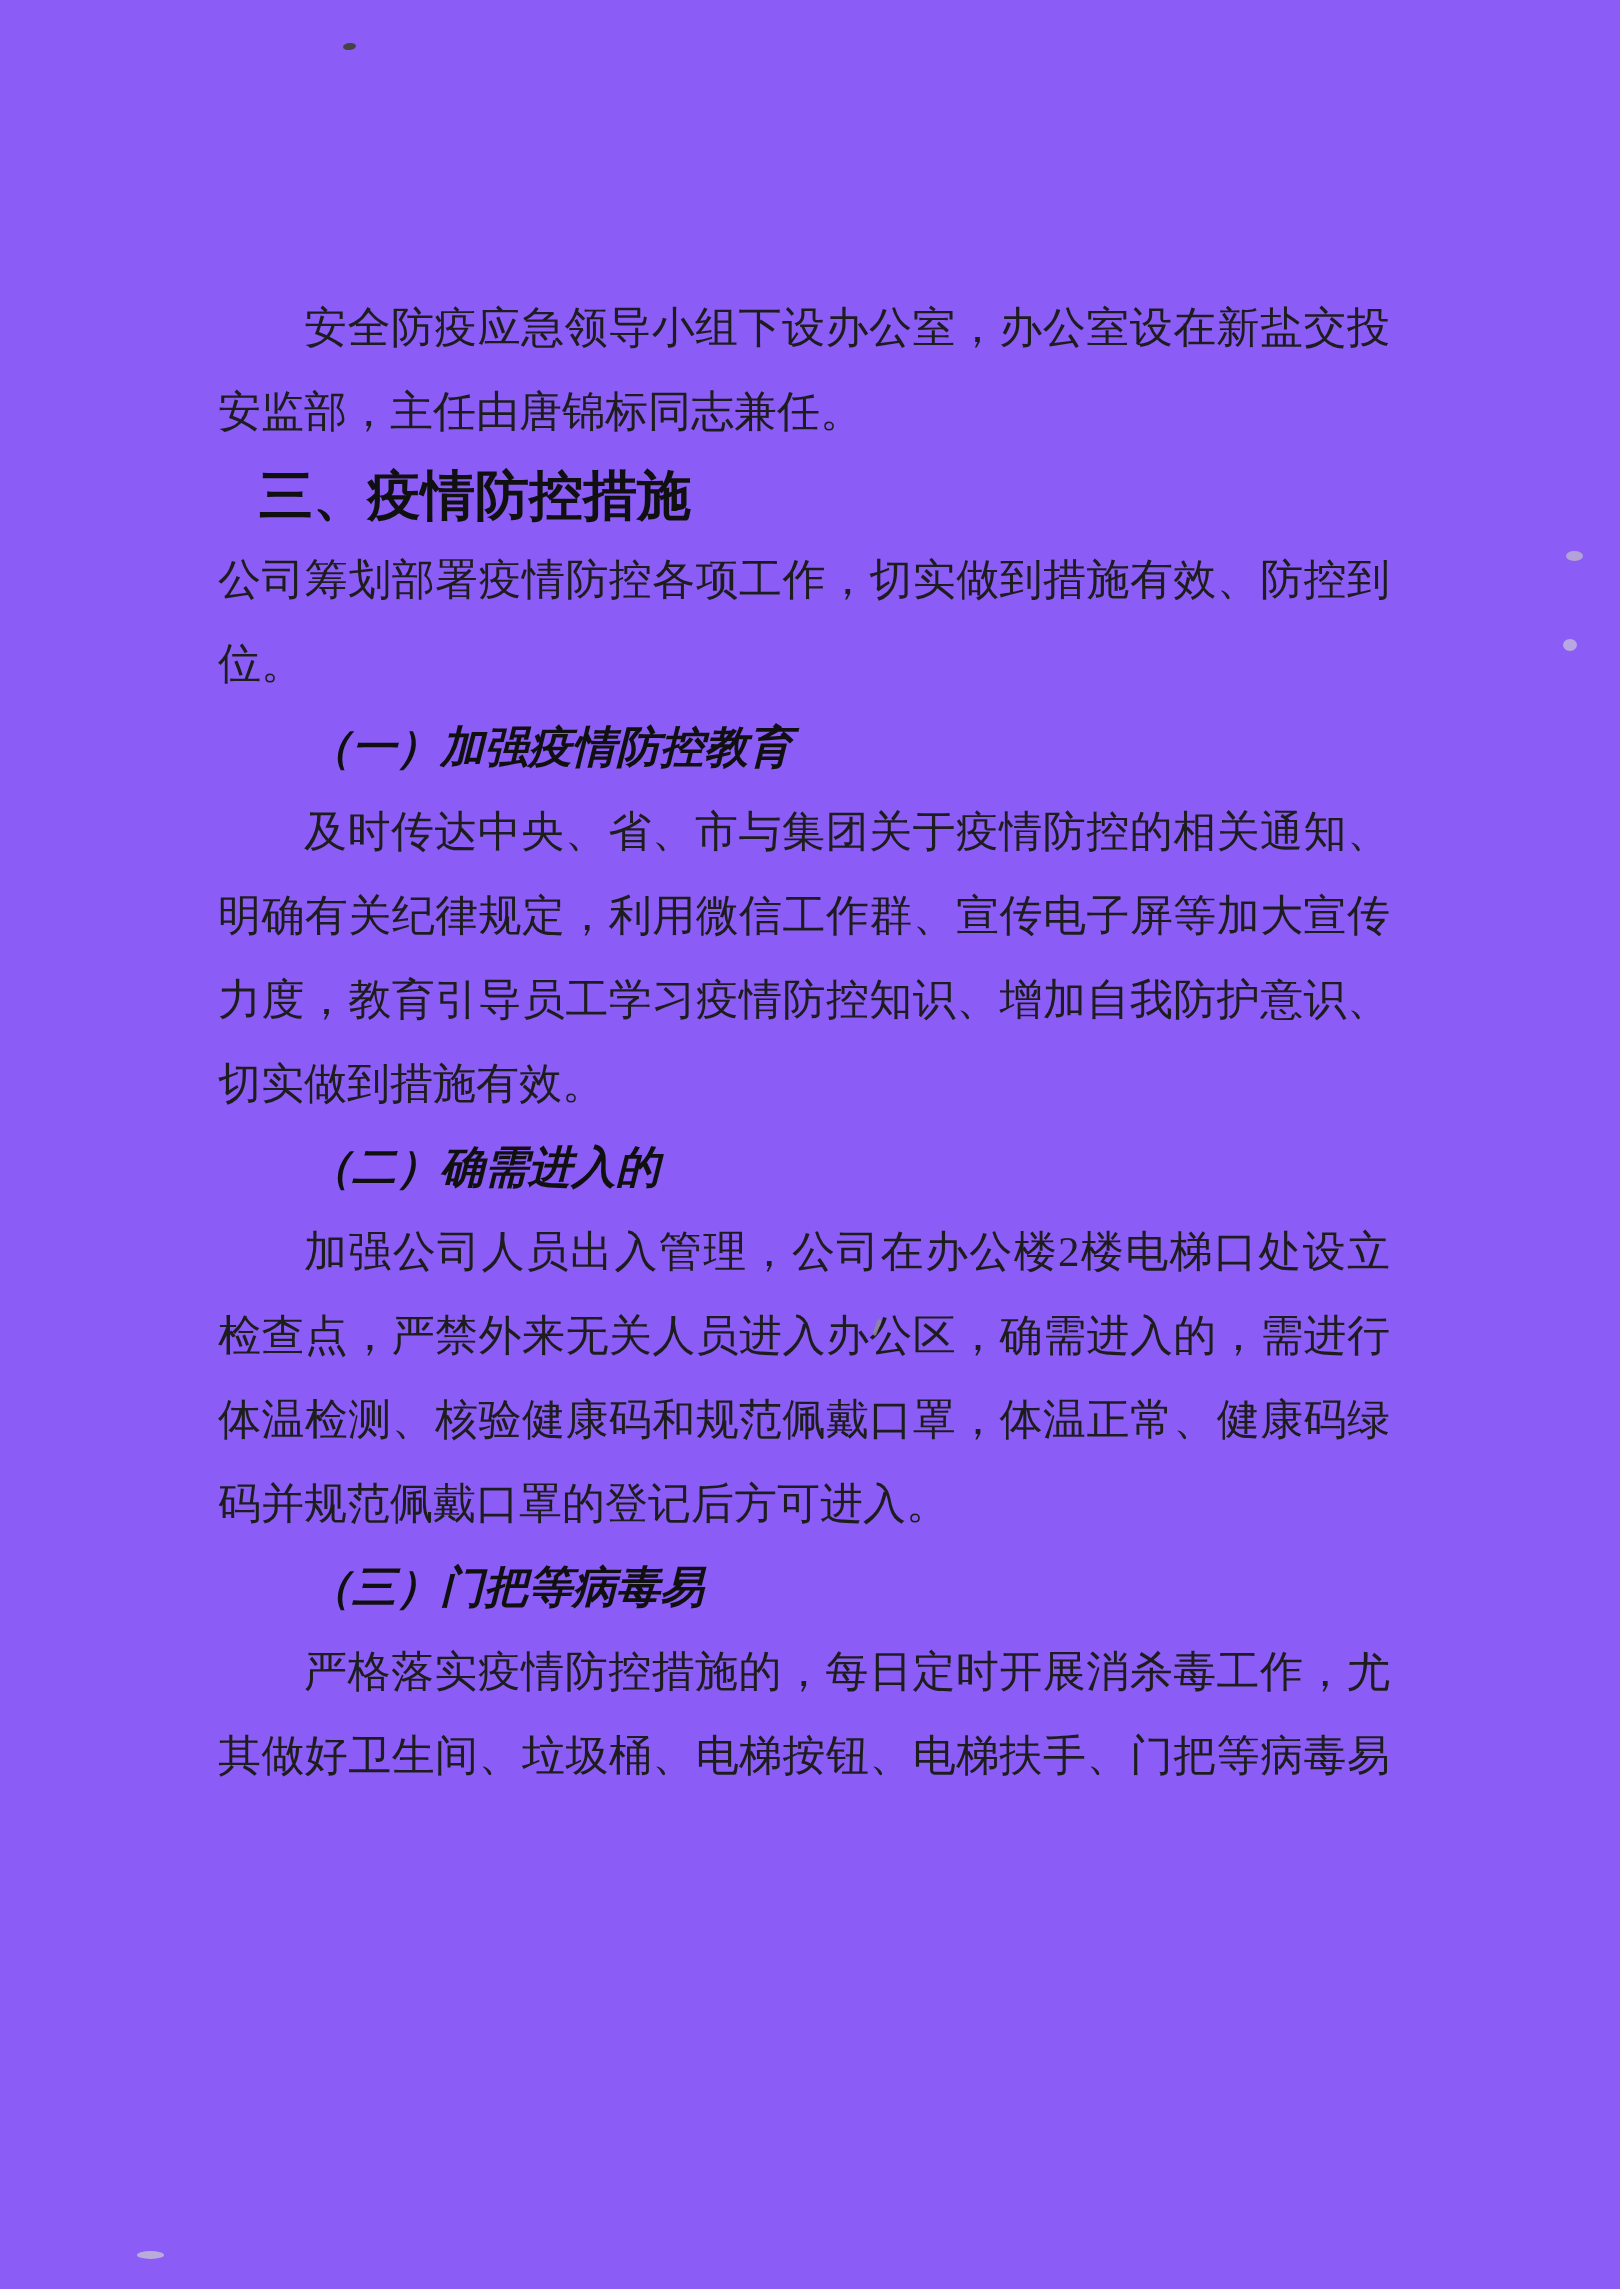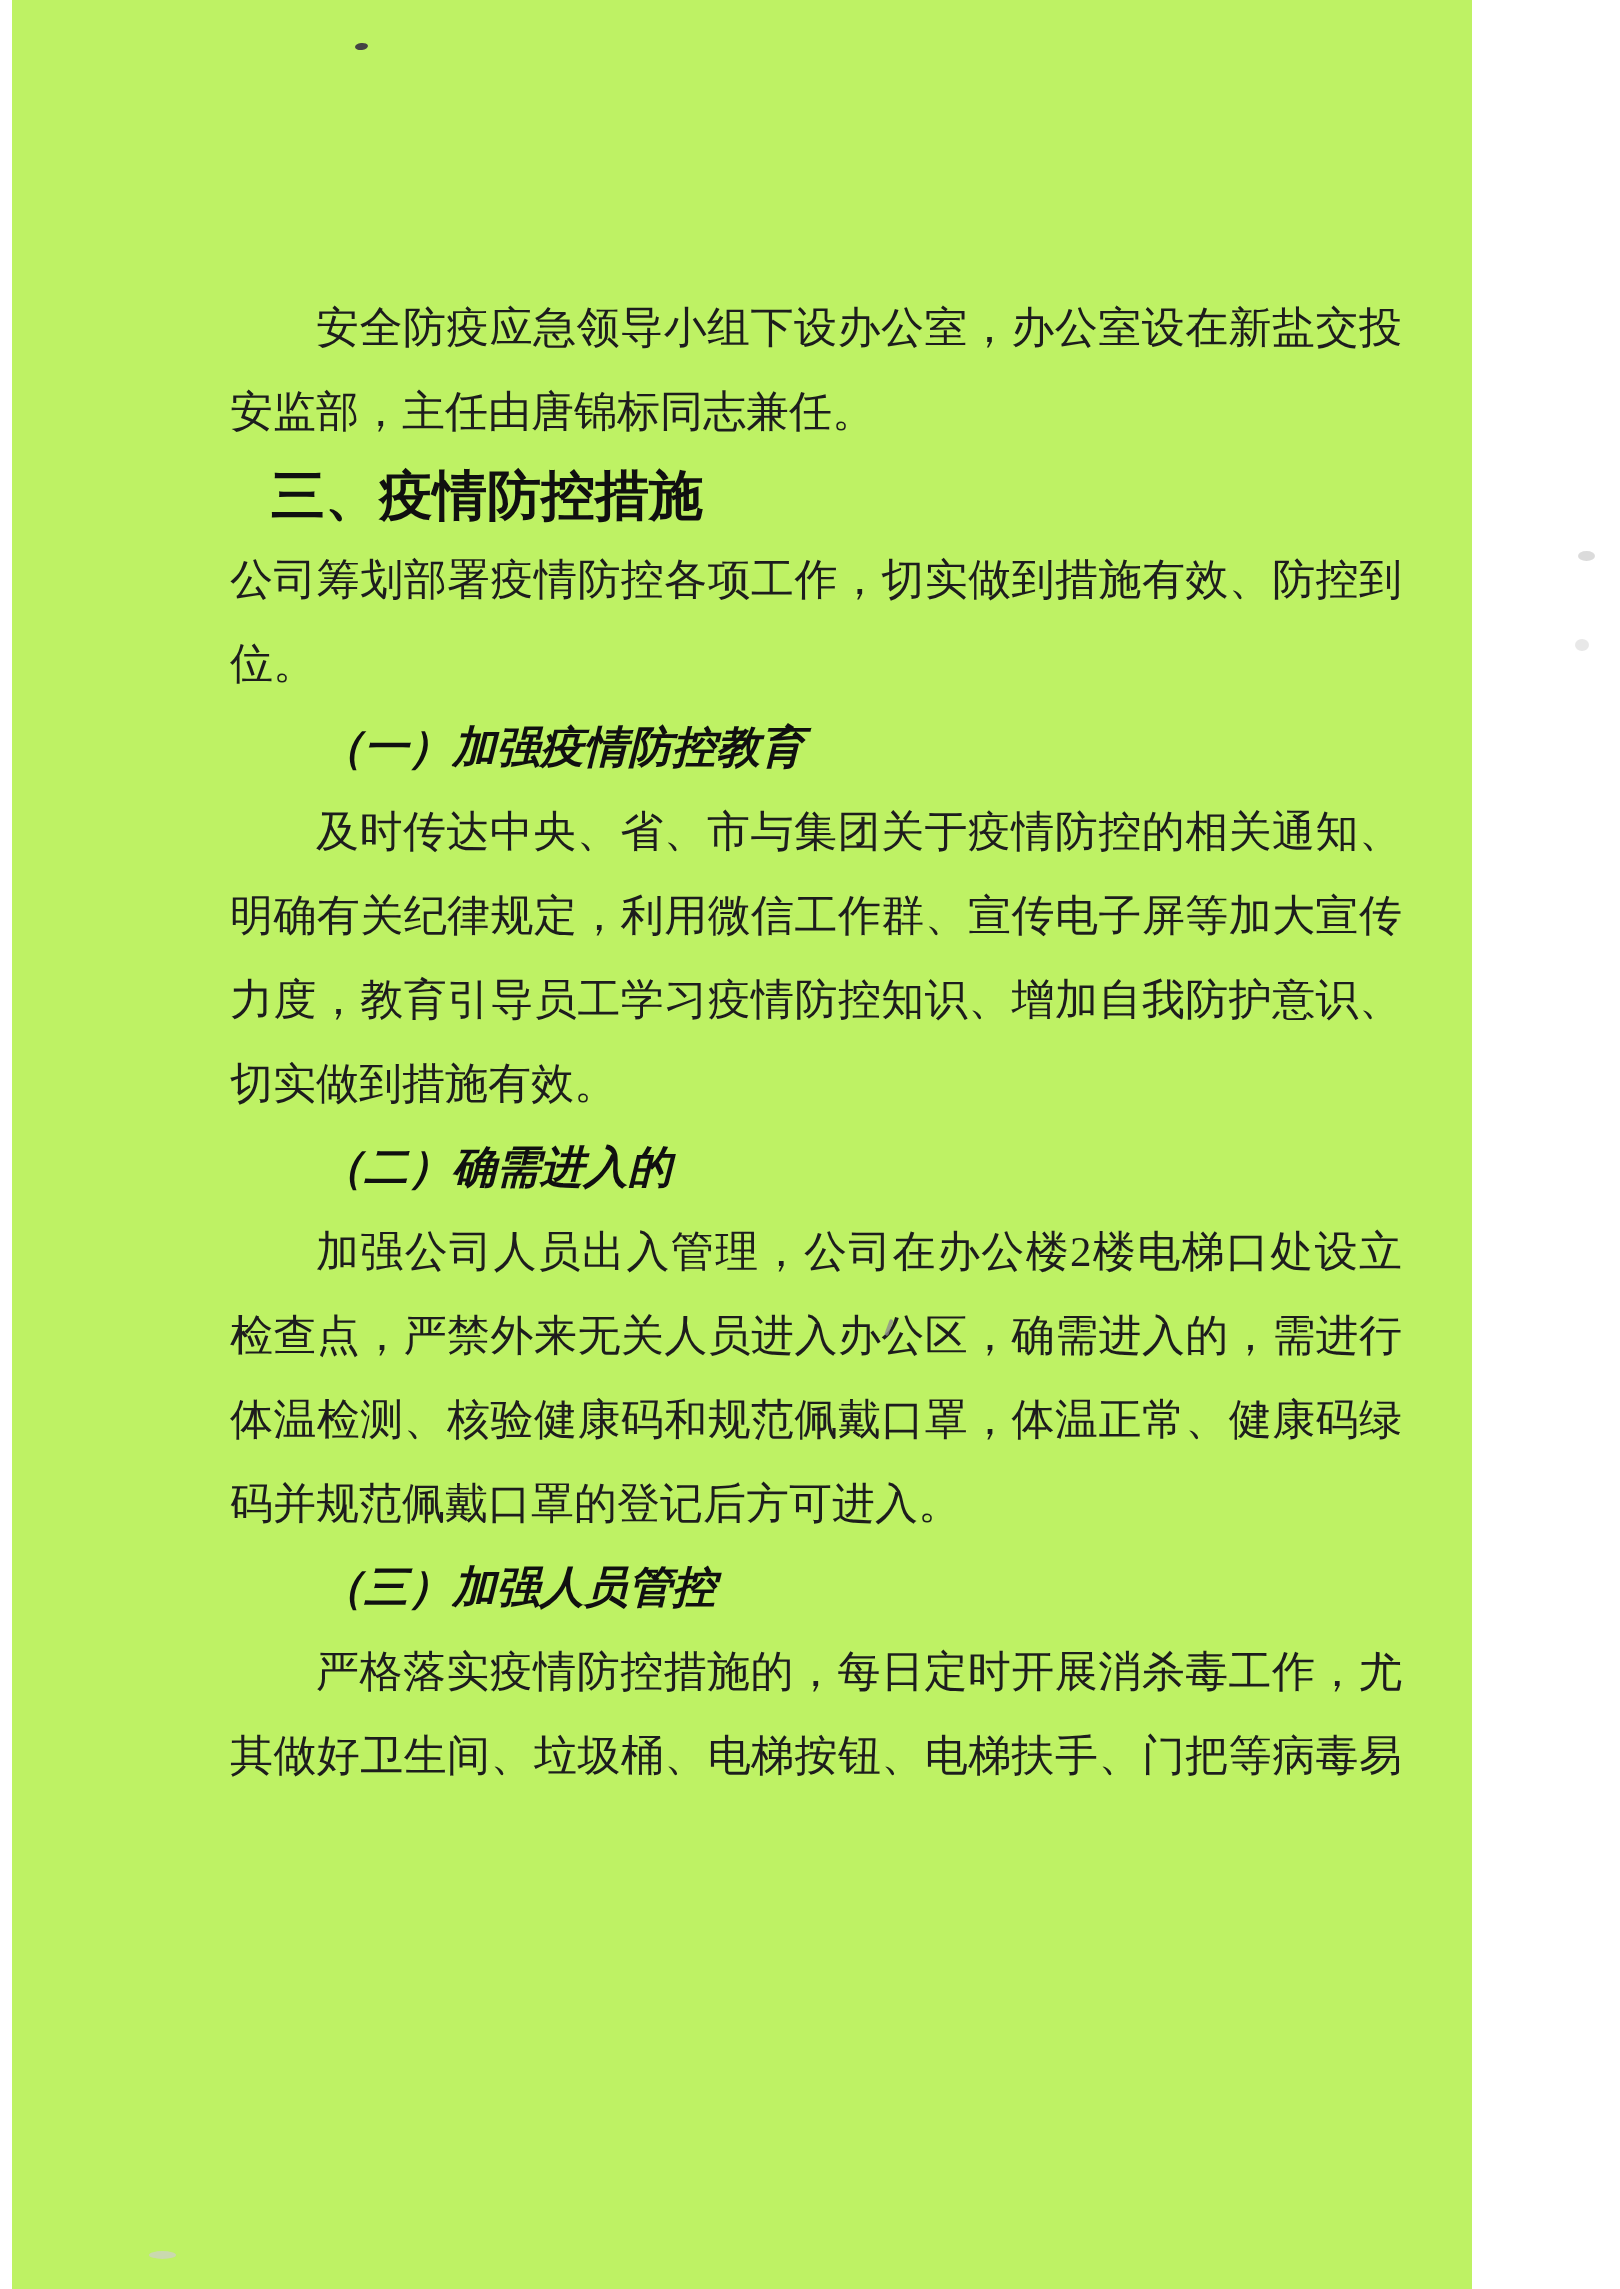--- a/index.html
+++ b/index.html
@@ -14,10 +14,10 @@
   }
   .page {
     position: absolute;
-    left: 12px; top: 0;
-    width: 1460px;
+    left: 0; top: 0;
+    width: 1620px;
     height: 2290px;
-    background: #bef264;
+    background: #8b5cf6;
   }
   .text-block {
     position: absolute;

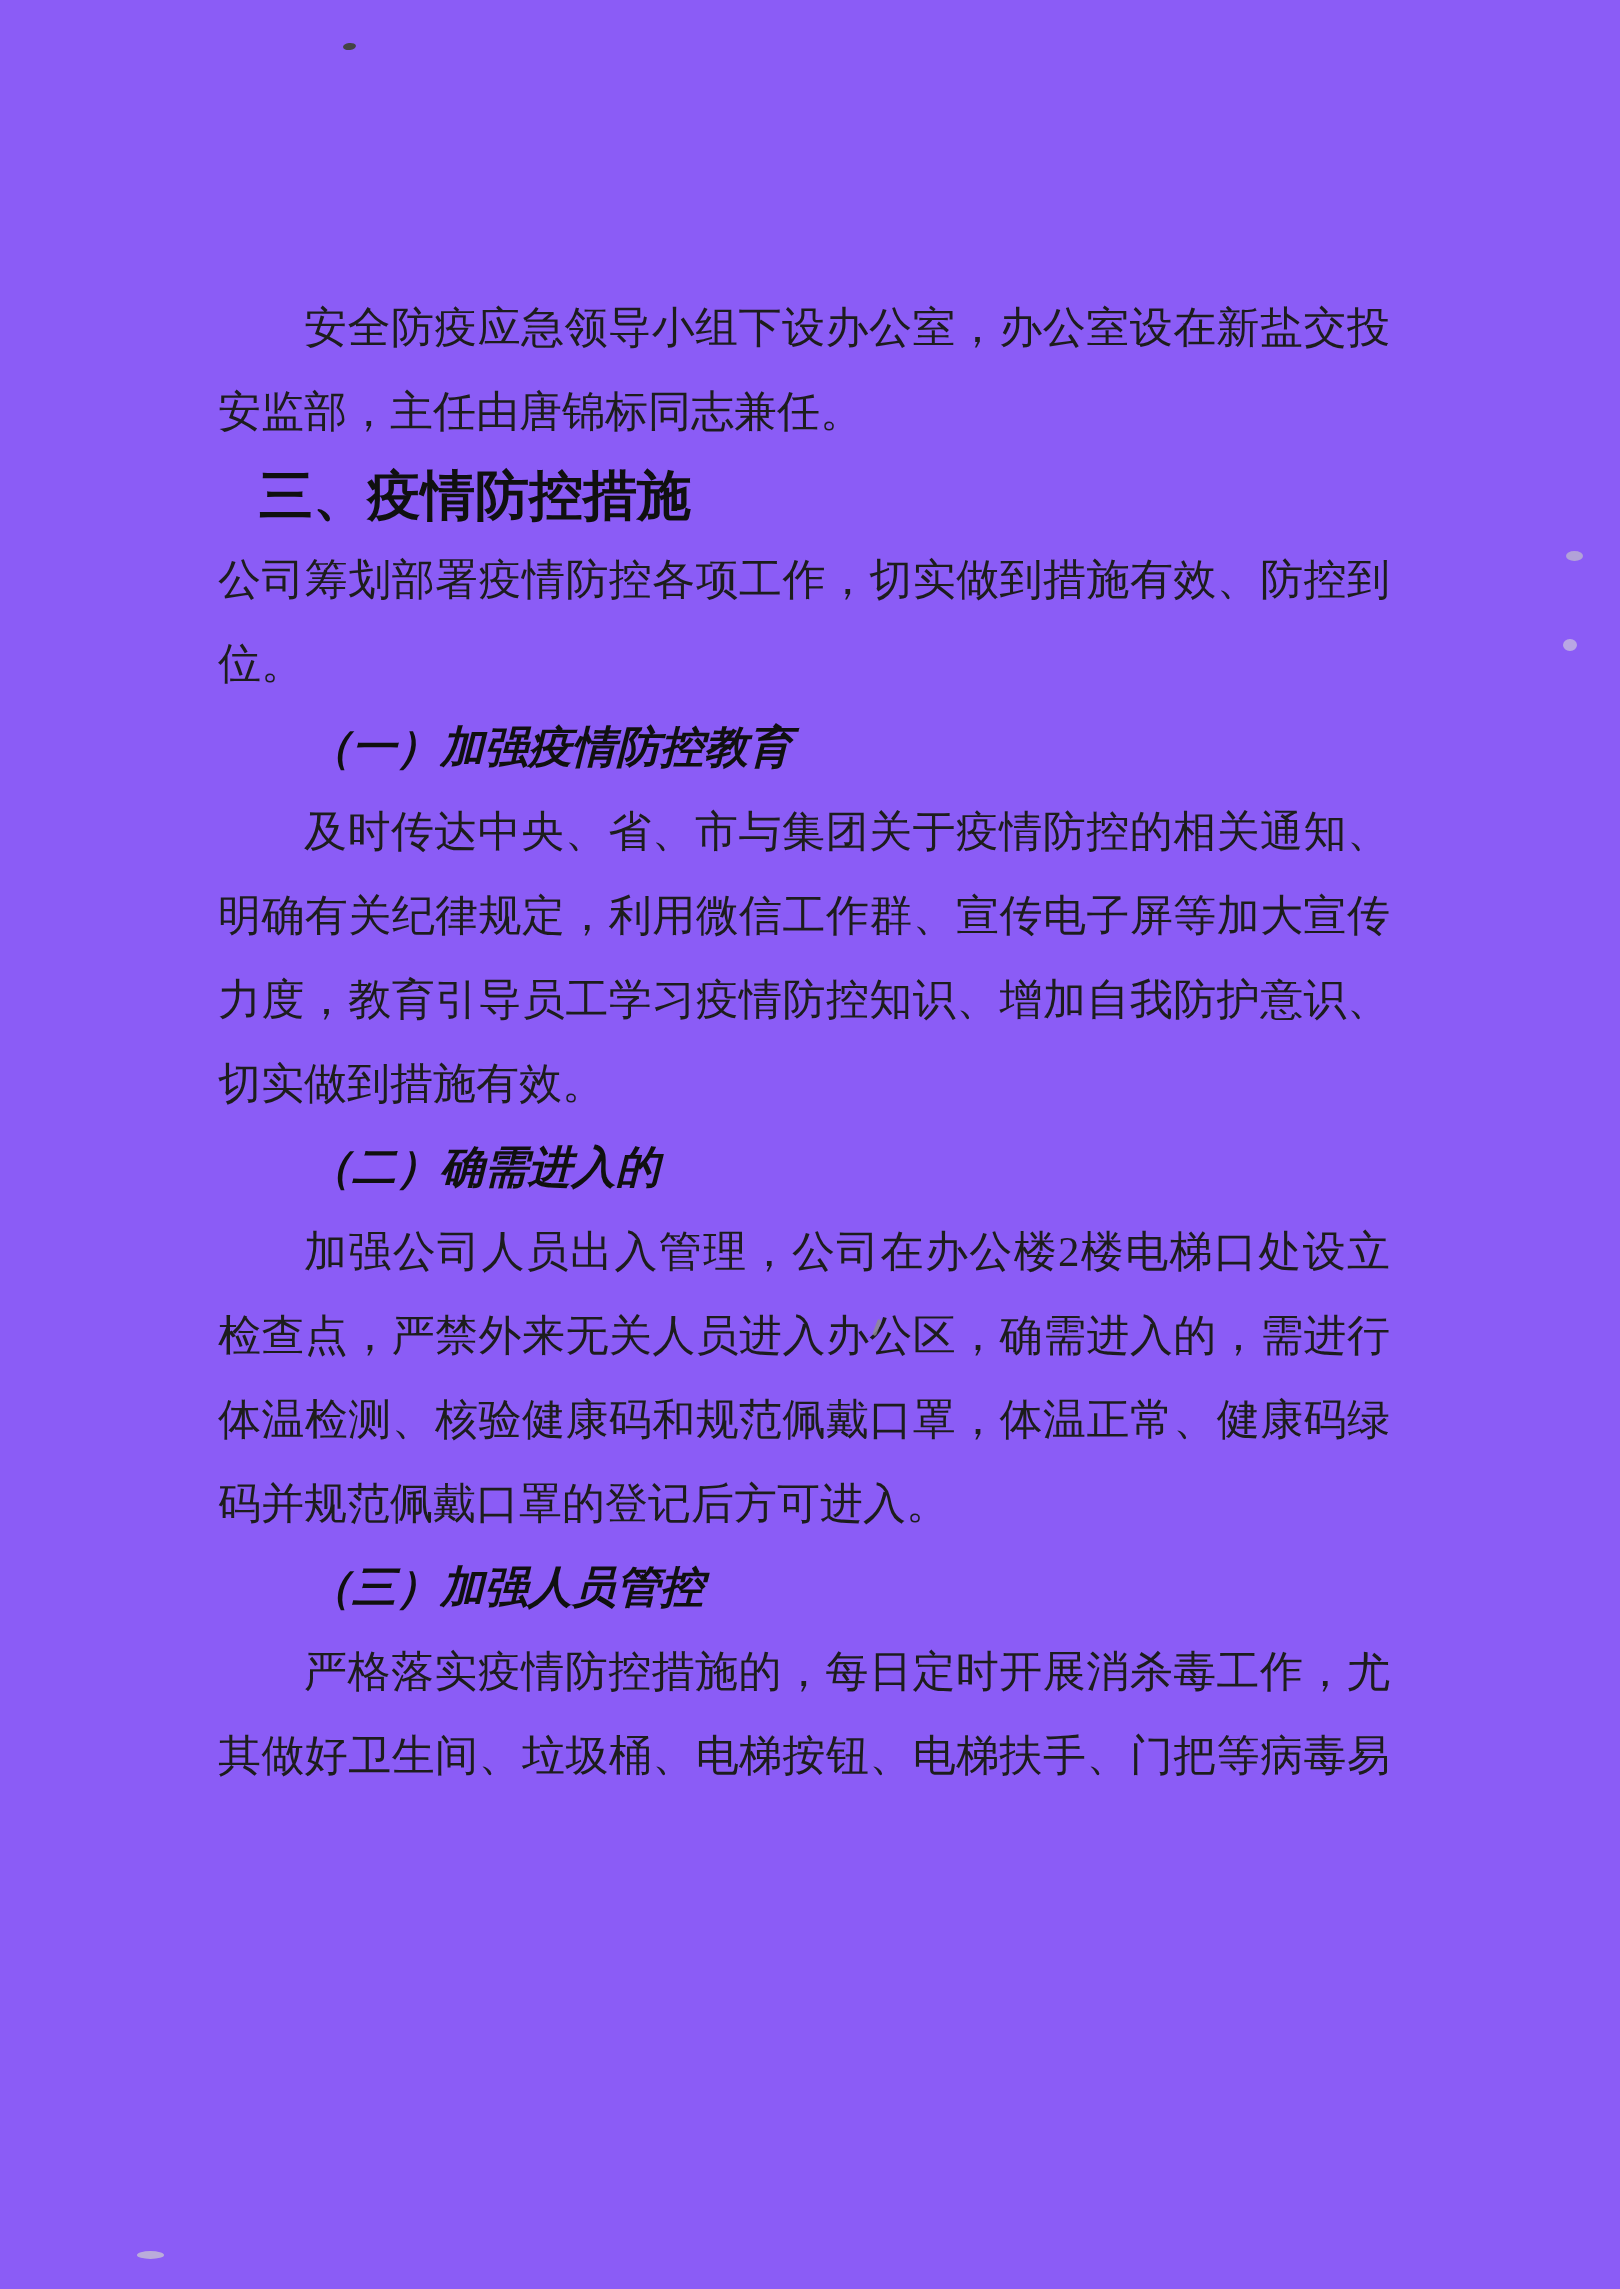--- a/index.html
+++ b/index.html
@@ -115,7 +115,7 @@
     <div class="line just">检查点，严禁外来无关人员进入办公区，确需进入的，需进行</div>
     <div class="line just">体温检测、核验健康码和规范佩戴口罩，体温正常、健康码绿</div>
     <div class="line">码并规范佩戴口罩的登记后方可进入。</div>
-    <div class="line h2">（三）加强人员管控</div>
+    <div class="line h2">（三）门把等病毒易</div>
     <div class="line just indent">严格落实疫情防控措施的，每日定时开展消杀毒工作，尤</div>
     <div class="line just">其做好卫生间、垃圾桶、电梯按钮、电梯扶手、门把等病毒易</div>
   </div>

